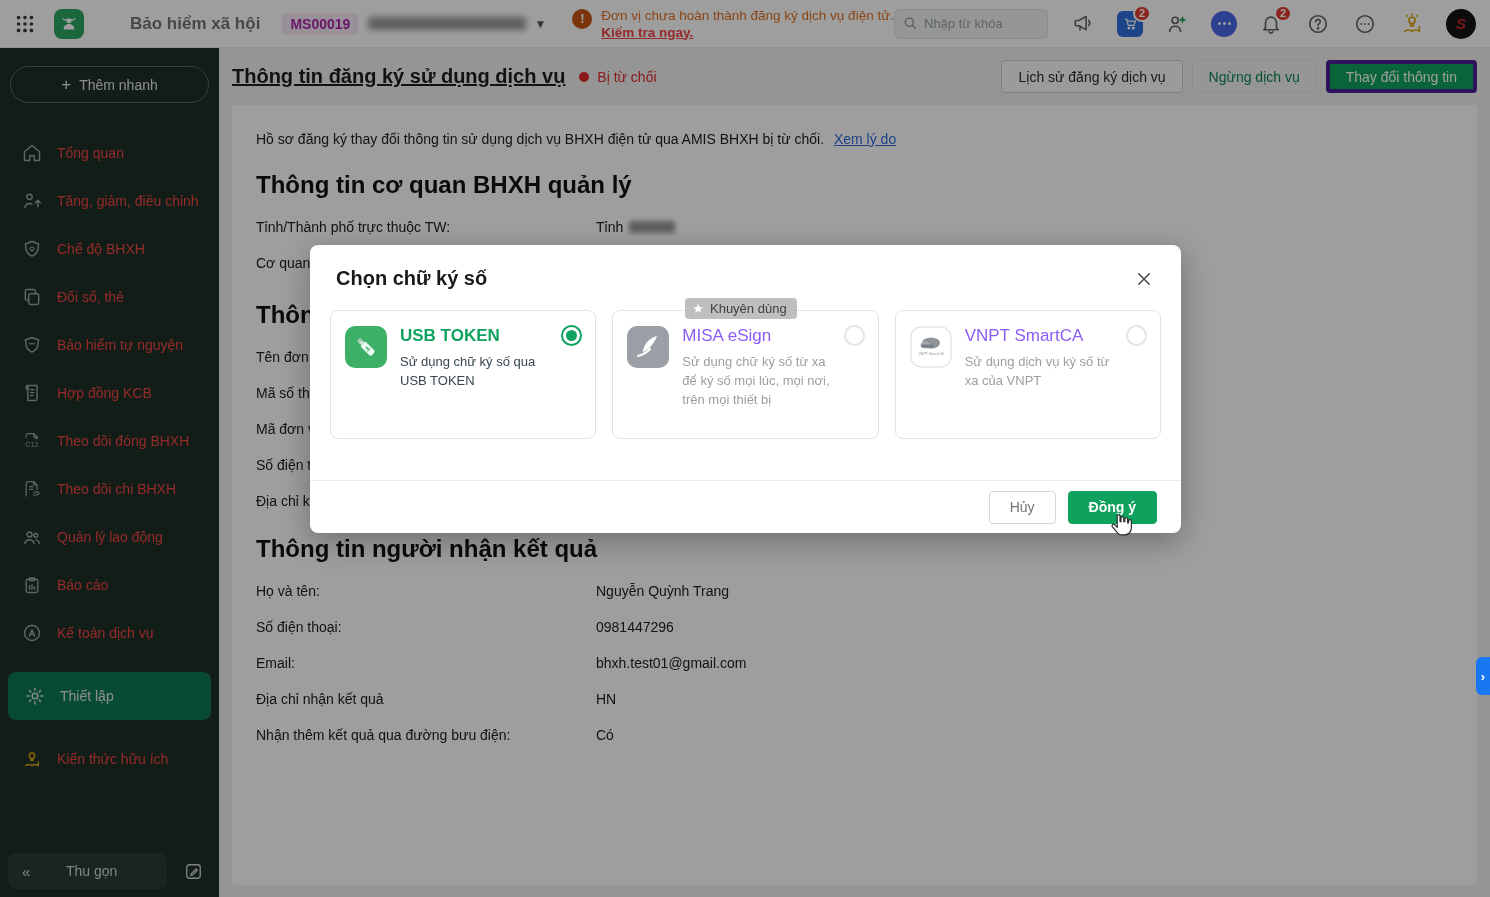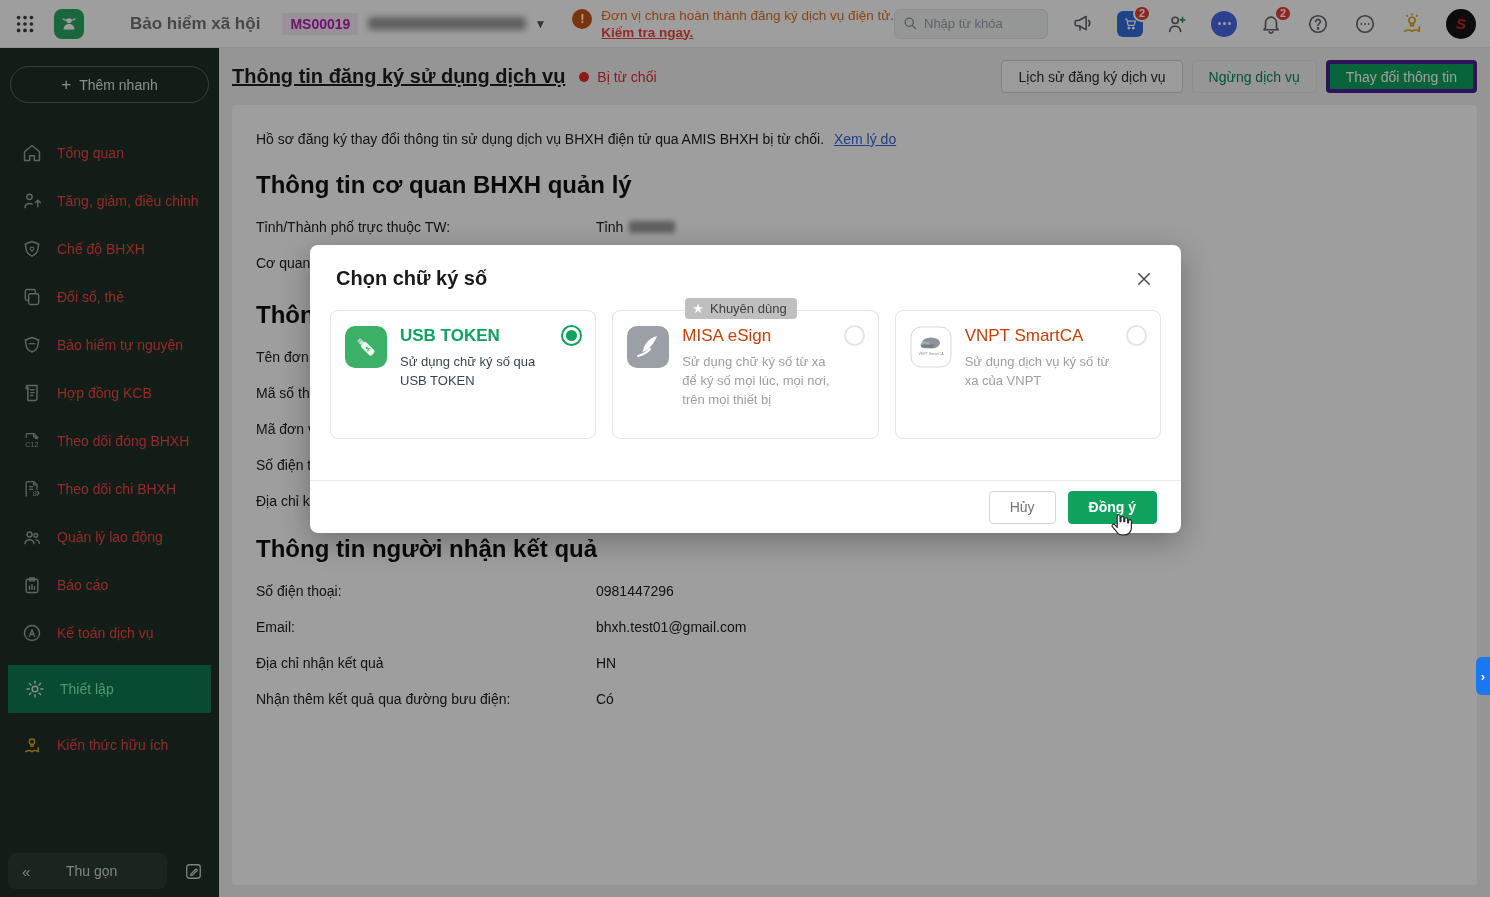--- a/index.html
+++ b/index.html
@@ -96,7 +96,7 @@
   .opt-body { flex:1; padding-right:22px; }
   .opt-name { font-size:17px; font-weight:bold; margin-bottom:6px; }
   .opt-name.green { color:#0fa25e; }
-  .opt-name.gray { color:#c2410c; font-weight:normal; }
+  .opt-name.gray { color:#8b5cf6; font-weight:normal; }
   .opt-desc { font-size:13px; line-height:19px; color:#37474f; }
   .opt-desc.gray { color:#9e9e9e; }
   .radio { position:absolute; top:14px; right:13px; width:21px; height:21px; border-radius:50%; }

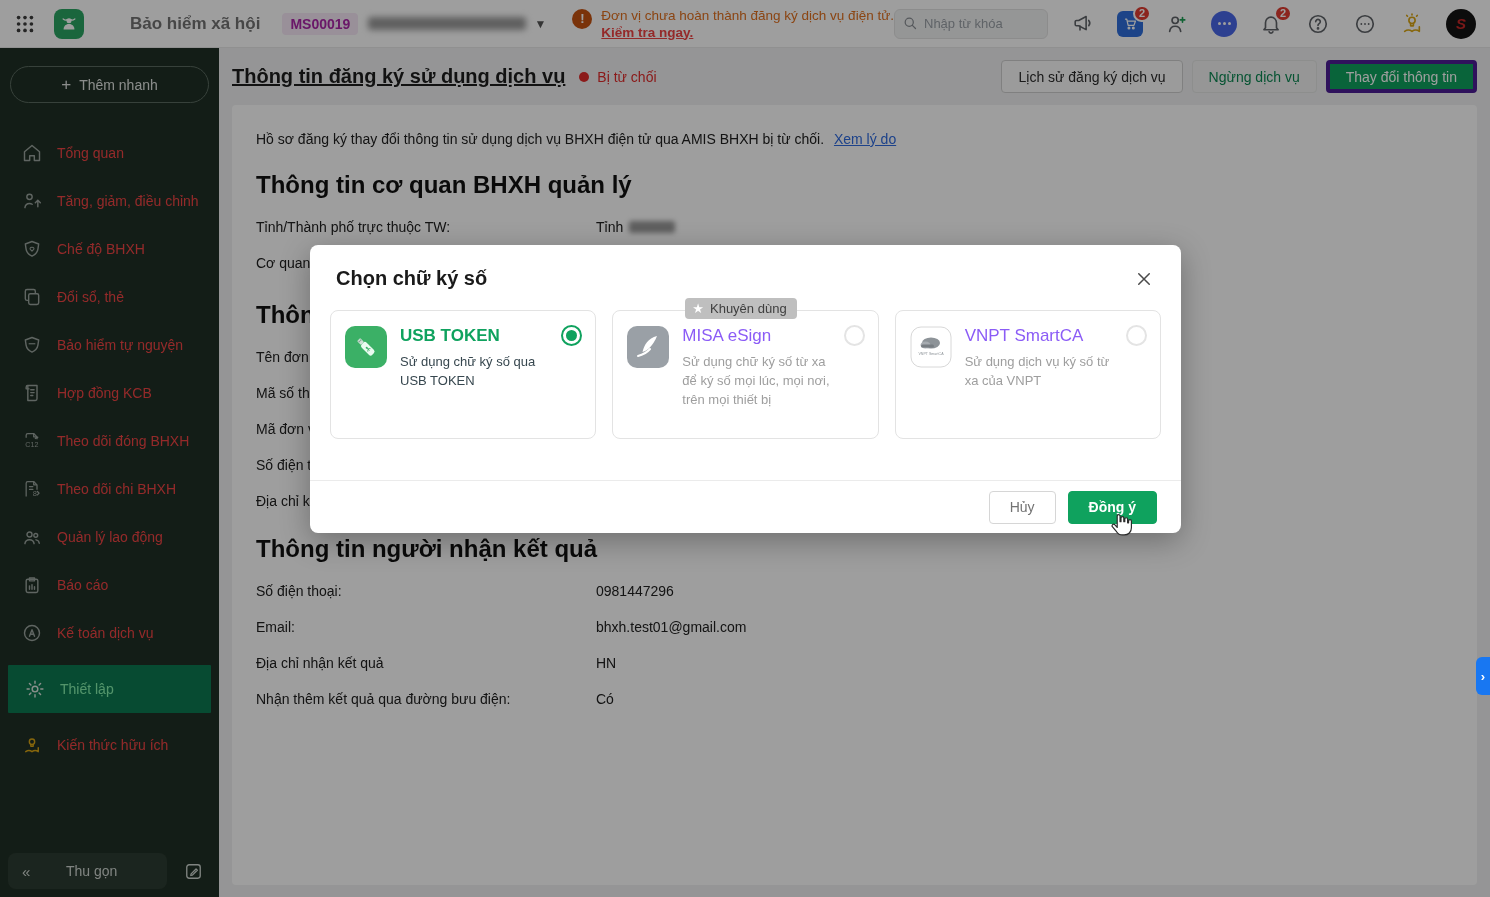--- a/index.html
+++ b/index.html
@@ -400,6 +400,10 @@
 
       <div class="sec-title" style="margin-top:24px">Thông tin người nhận kết quả</div>
       <div class="info-row">
+        <div class="info-label">Họ và tên:</div>
+        <div class="info-value">Nguyễn Quỳnh Trang</div>
+      </div>
+      <div class="info-row">
         <div class="info-label">Số điện thoại:</div>
         <div class="info-value">0981447296</div>
       </div>

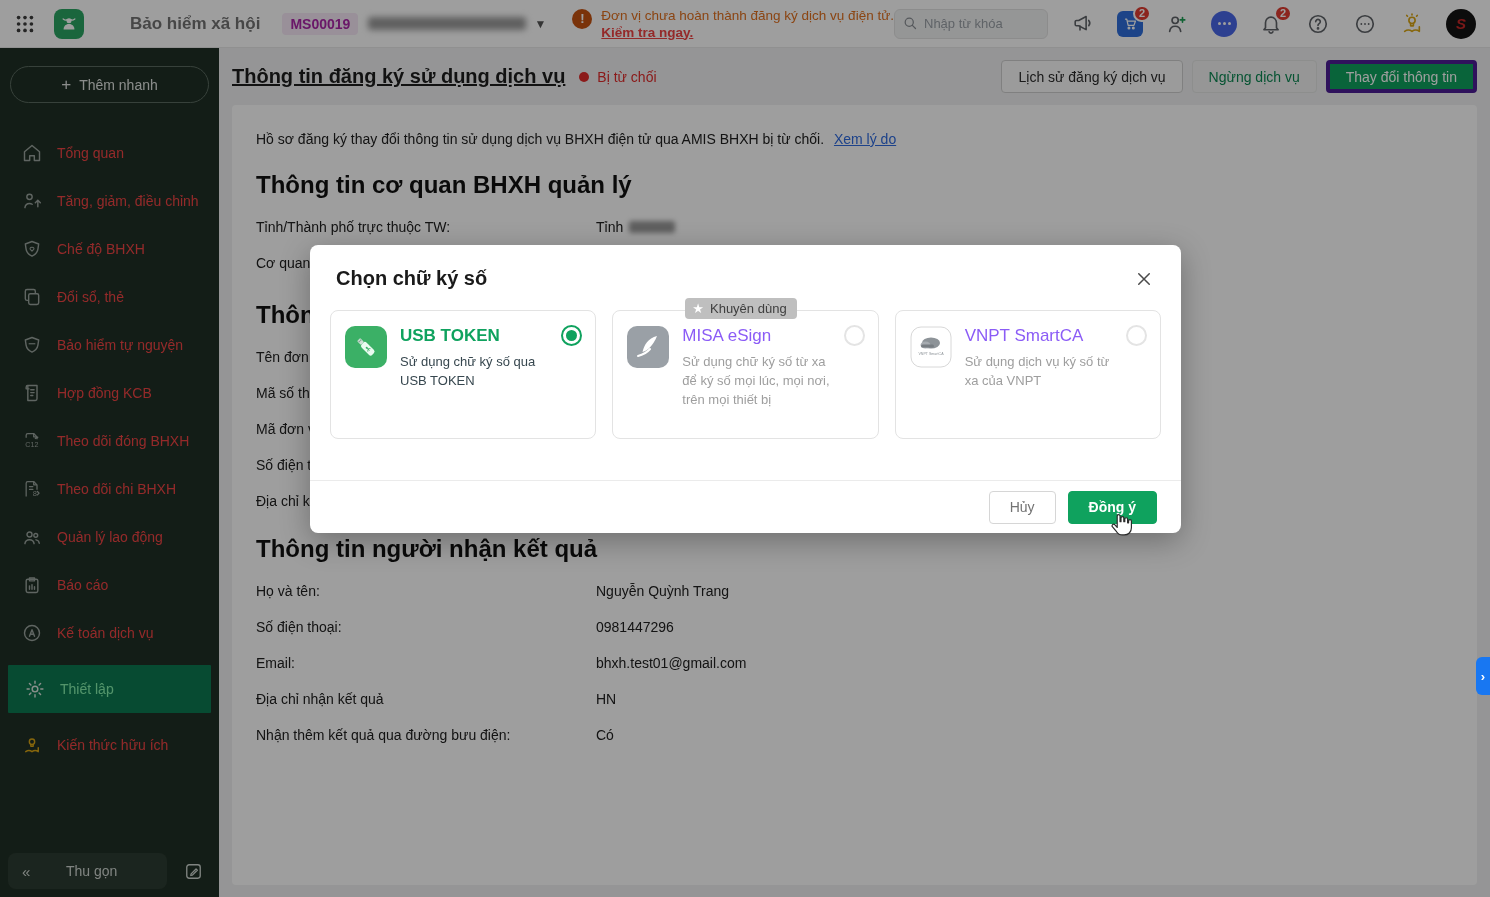--- a/index.html
+++ b/index.html
@@ -48,7 +48,7 @@
   .side-item { height:48px; display:flex; align-items:center; gap:15px; padding-left:22px;
                color:#ef4444; font-size:14px; cursor:pointer; }
   .side-item svg { flex:none; }
-  .side-item.active { margin:8px 8px; padding-left:17px; background:#0c7a52; border-radius:1px; color:#86efac; }
+  .side-item.active { margin:15px 8px; padding-left:17px; background:#0c7a52; border-radius:8px; color:#e5e5e5; }
   .side-bottom { position:absolute; bottom:8px; left:8px; right:8px; display:flex; align-items:center; gap:8px; }
   .collapse-box { flex:1; height:36px; background:rgba(255,255,255,0.06); border-radius:8px; display:flex;
                   align-items:center; color:#cfd6d1; font-size:14px; cursor:pointer; padding:0 14px; }

